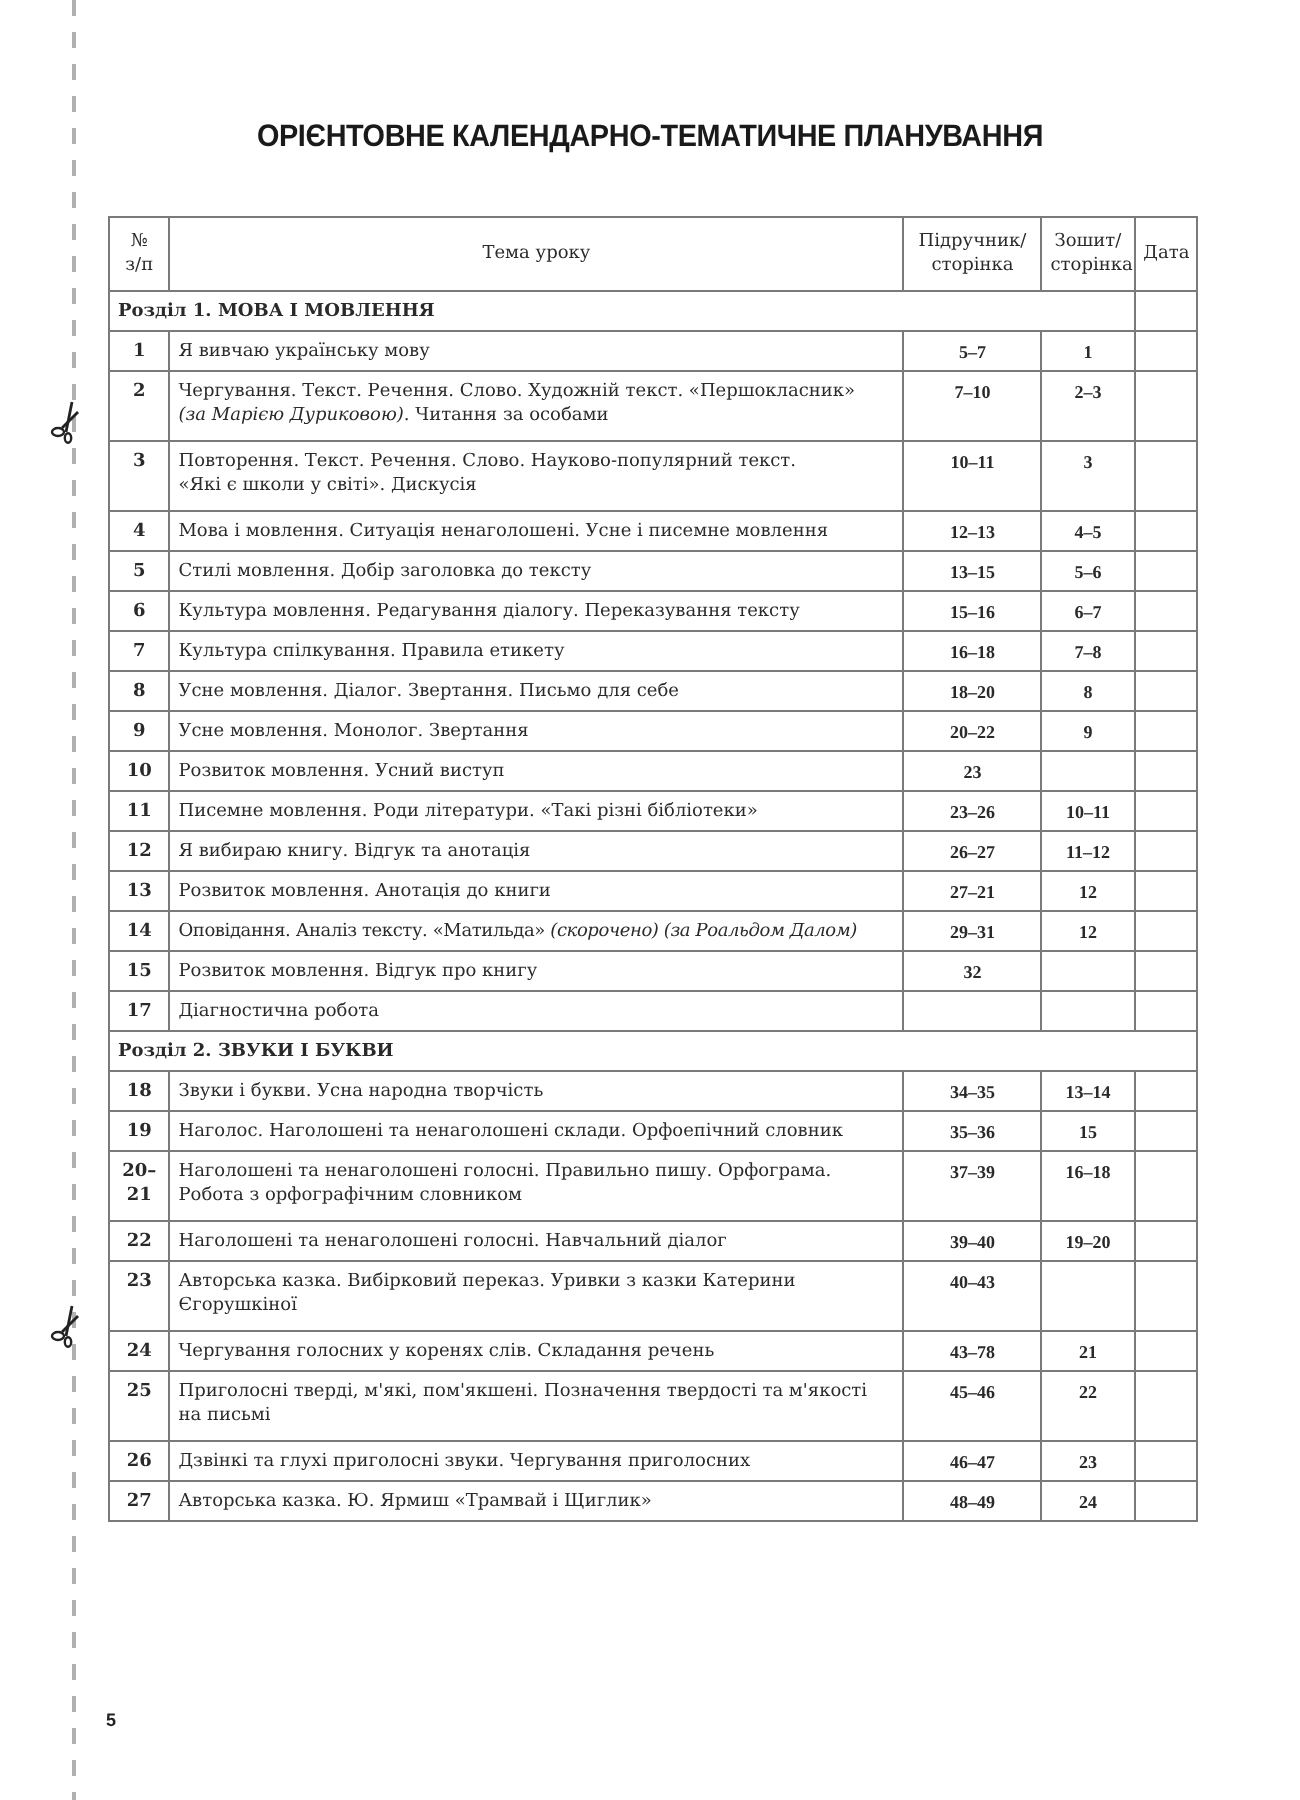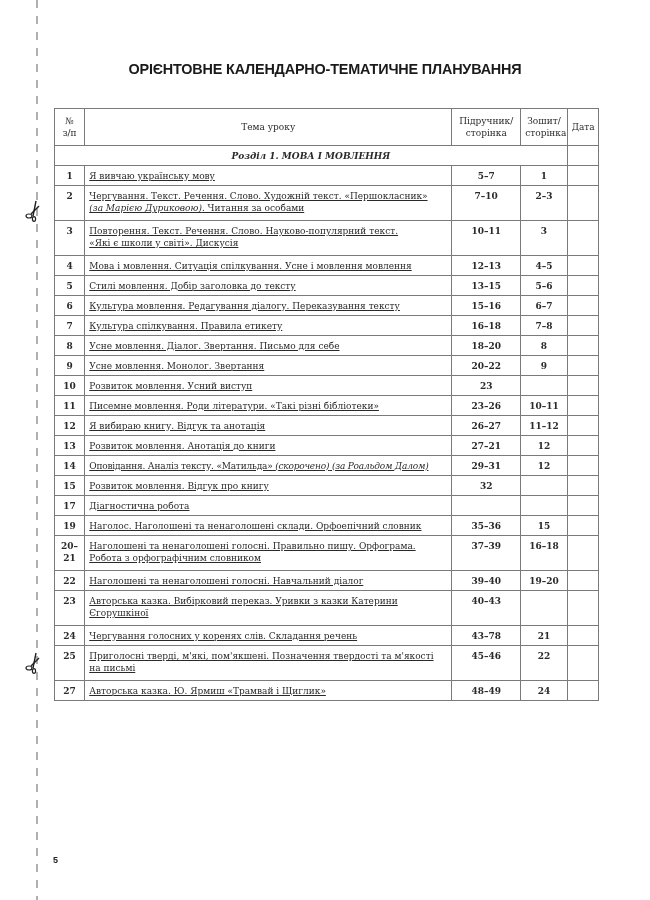--- a/index.html
+++ b/index.html
@@ -79,9 +79,7 @@
     tr.r2 td.topic { vertical-align: top; padding-top: 4px; }
     tr.section td { height: 19px; }
     td.section-label {
-      text-align: center;
       font-weight: bold;
-      font-style: italic;
     }
     .it { font-style: italic; }
     .page-number {

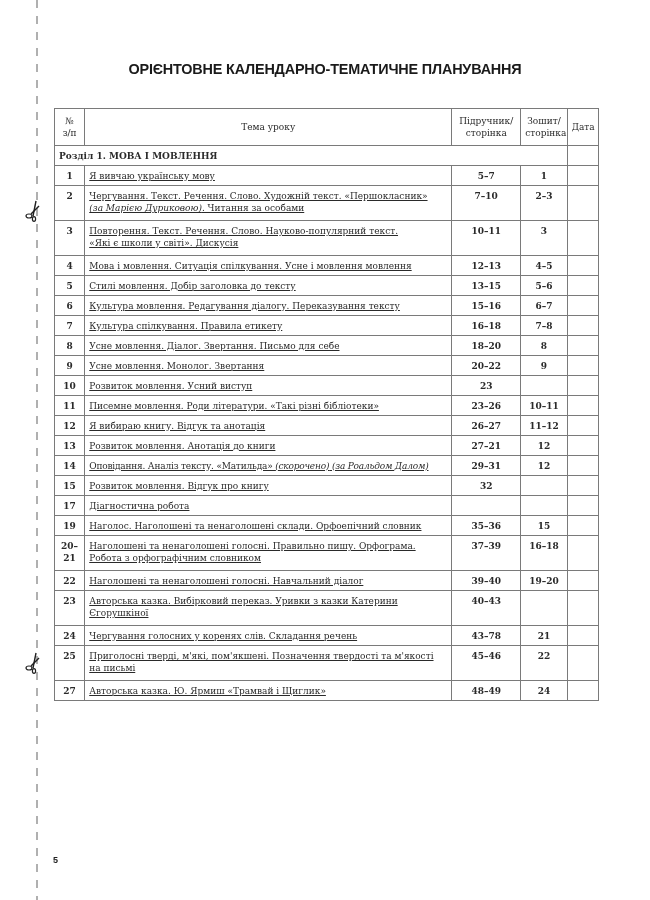--- a/index.html
+++ b/index.html
@@ -71,7 +71,7 @@
     .col-note { width: 43px; }
     .col-date { width: 29px; }
     td.num { text-align: center; font-weight: bold; padding: 0 2px; }
-    td.topic { text-align: left; padding-left: 4px; text-decoration: underline; }
+    td.topic { text-align: left; padding-left: 4px; }
     td.book, td.note { text-align: center; font-weight: bold; }
     tr.r1 td { height: 19px; }
     tr.r2 td { height: 30px; }

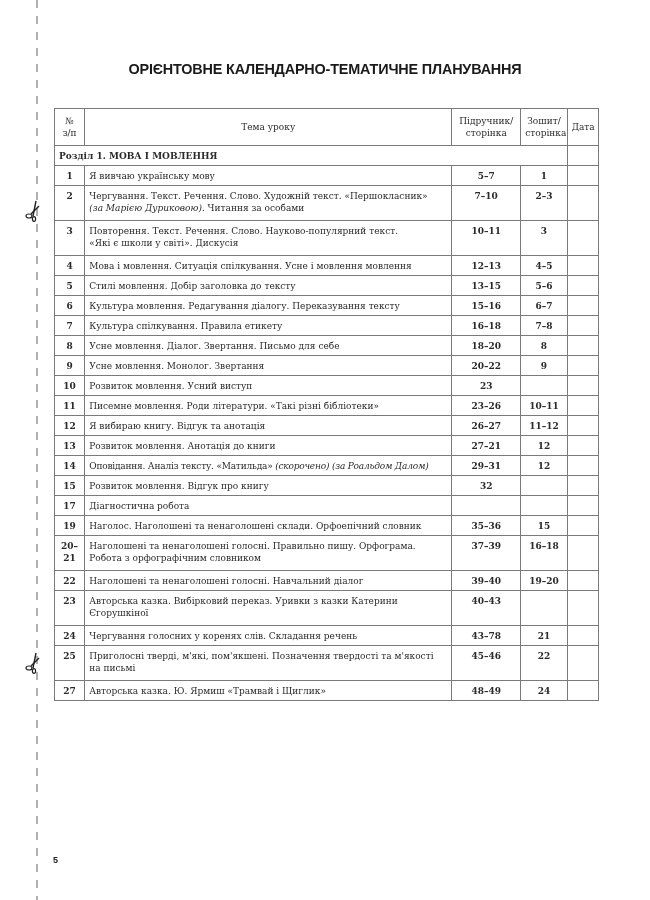--- a/index.html
+++ b/index.html
@@ -72,7 +72,7 @@
     .col-date { width: 29px; }
     td.num { text-align: center; font-weight: bold; padding: 0 2px; }
     td.topic { text-align: left; padding-left: 4px; }
-    td.book, td.note { text-align: center; font-weight: bold; }
+    td.book, td.note { text-align: center; font-weight: bold; font-family: Liberation Serif, serif; }
     tr.r1 td { height: 19px; }
     tr.r2 td { height: 30px; }
     tr.r2 td.num, tr.r2 td.book, tr.r2 td.note { vertical-align: top; padding-top: 4px; }

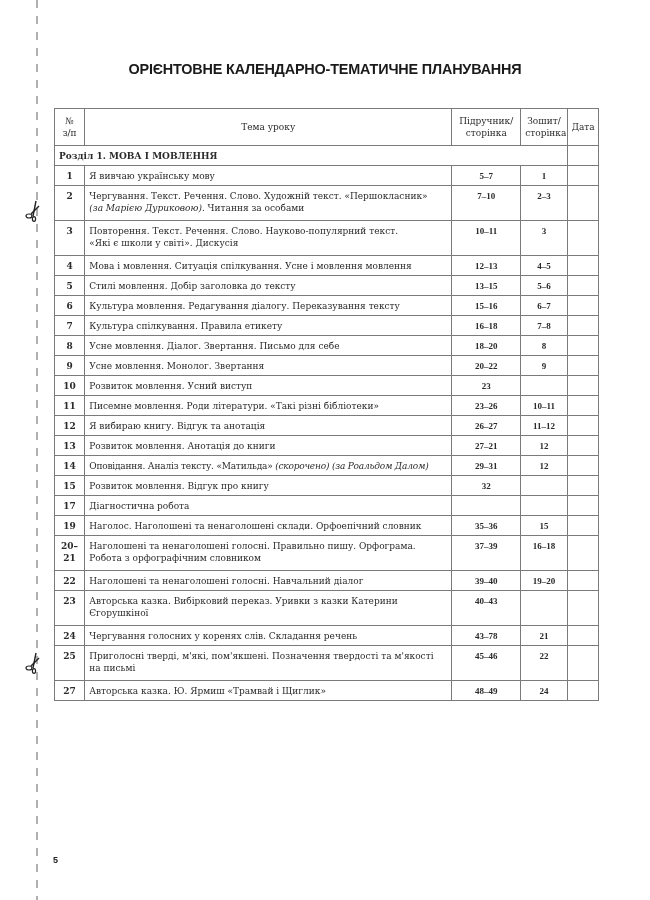--- a/index.html
+++ b/index.html
@@ -158,7 +158,7 @@
     </tr>
     <tr class="r1">
       <td class="num">4</td>
-      <td class="topic">Мова і мовлення. Ситуація спілкування. Усне і мовлення мовлення</td>
+      <td class="topic">Мова і мовлення. Ситуація ненаголошені. Усне і писемне мовлення</td>
       <td class="book">12–13</td>
       <td class="note">4–5</td>
       <td></td>

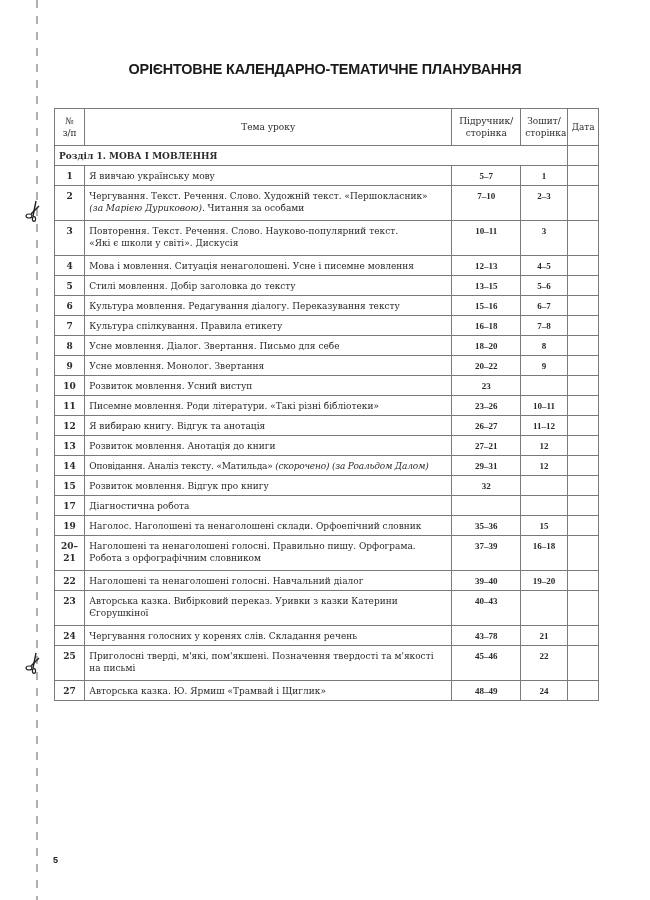--- a/index.html
+++ b/index.html
@@ -248,6 +248,9 @@
       <td></td>
     </tr>
 
+    <tr class="section">
+      <td colspan="5" class="section-label">Розділ 2. ЗВУКИ І БУКВИ</td>
+    </tr>
 
     <tr class="r1">
       <td class="num">19</td>

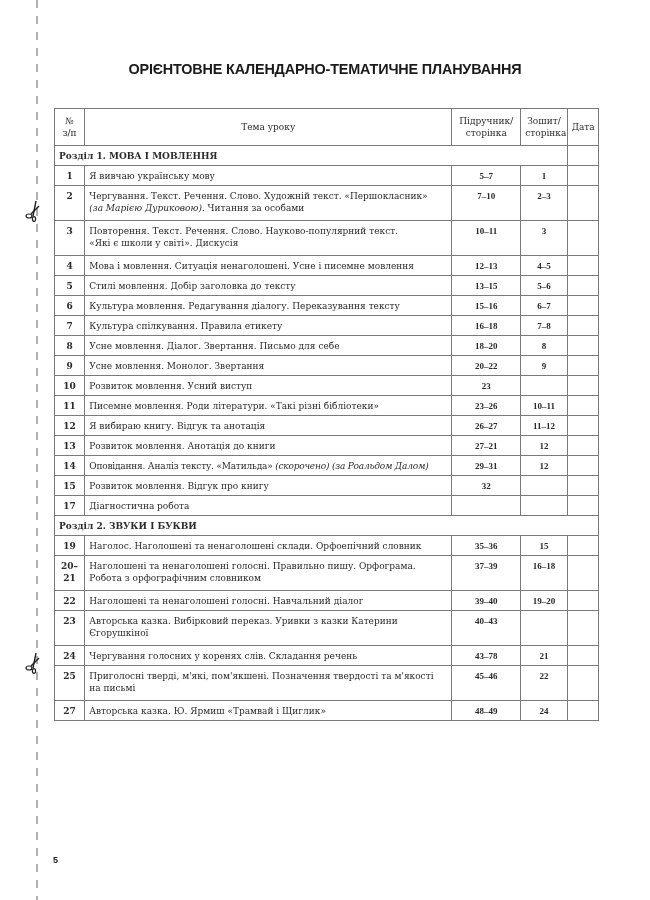--- a/index.html
+++ b/index.html
@@ -253,6 +253,13 @@
     </tr>
 
     <tr class="r1">
+      <td class="num">18</td>
+      <td class="topic">Звуки і букви. Усна народна творчість</td>
+      <td class="book">34–35</td>
+      <td class="note">13–14</td>
+      <td></td>
+    </tr>
+    <tr class="r1">
       <td class="num">19</td>
       <td class="topic">Наголос. Наголошені та ненаголошені склади. Орфоепічний словник</td>
       <td class="book">35–36</td>

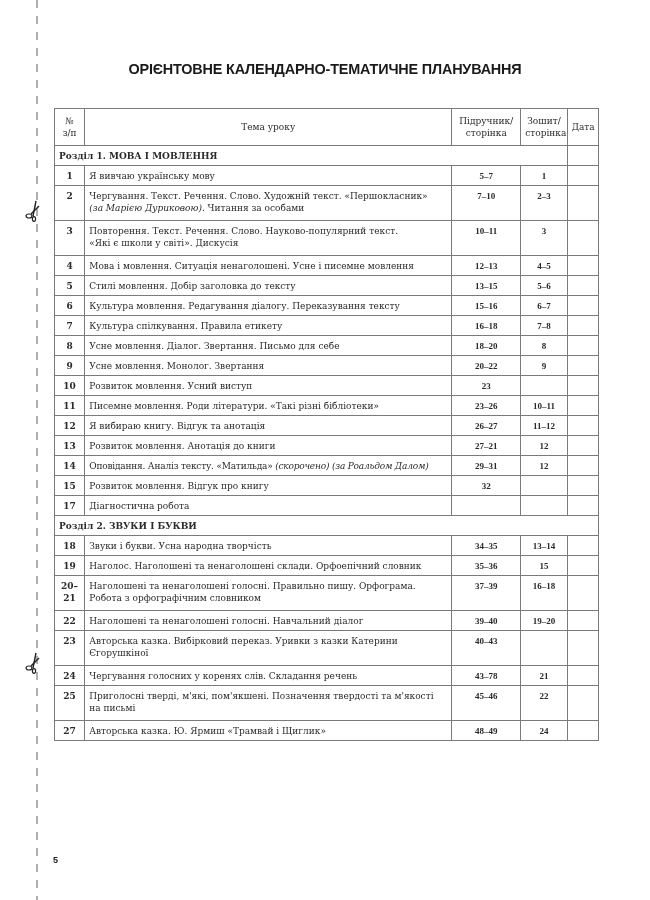--- a/index.html
+++ b/index.html
@@ -302,6 +302,13 @@
       <td></td>
     </tr>
     <tr class="r1">
+      <td class="num">26</td>
+      <td class="topic">Дзвінкі та глухі приголосні звуки. Чергування приголосних</td>
+      <td class="book">46–47</td>
+      <td class="note">23</td>
+      <td></td>
+    </tr>
+    <tr class="r1">
       <td class="num">27</td>
       <td class="topic"> Авторська казка. Ю. Ярмиш «Трамвай і Щиглик»</td>
       <td class="book">48–49</td>

